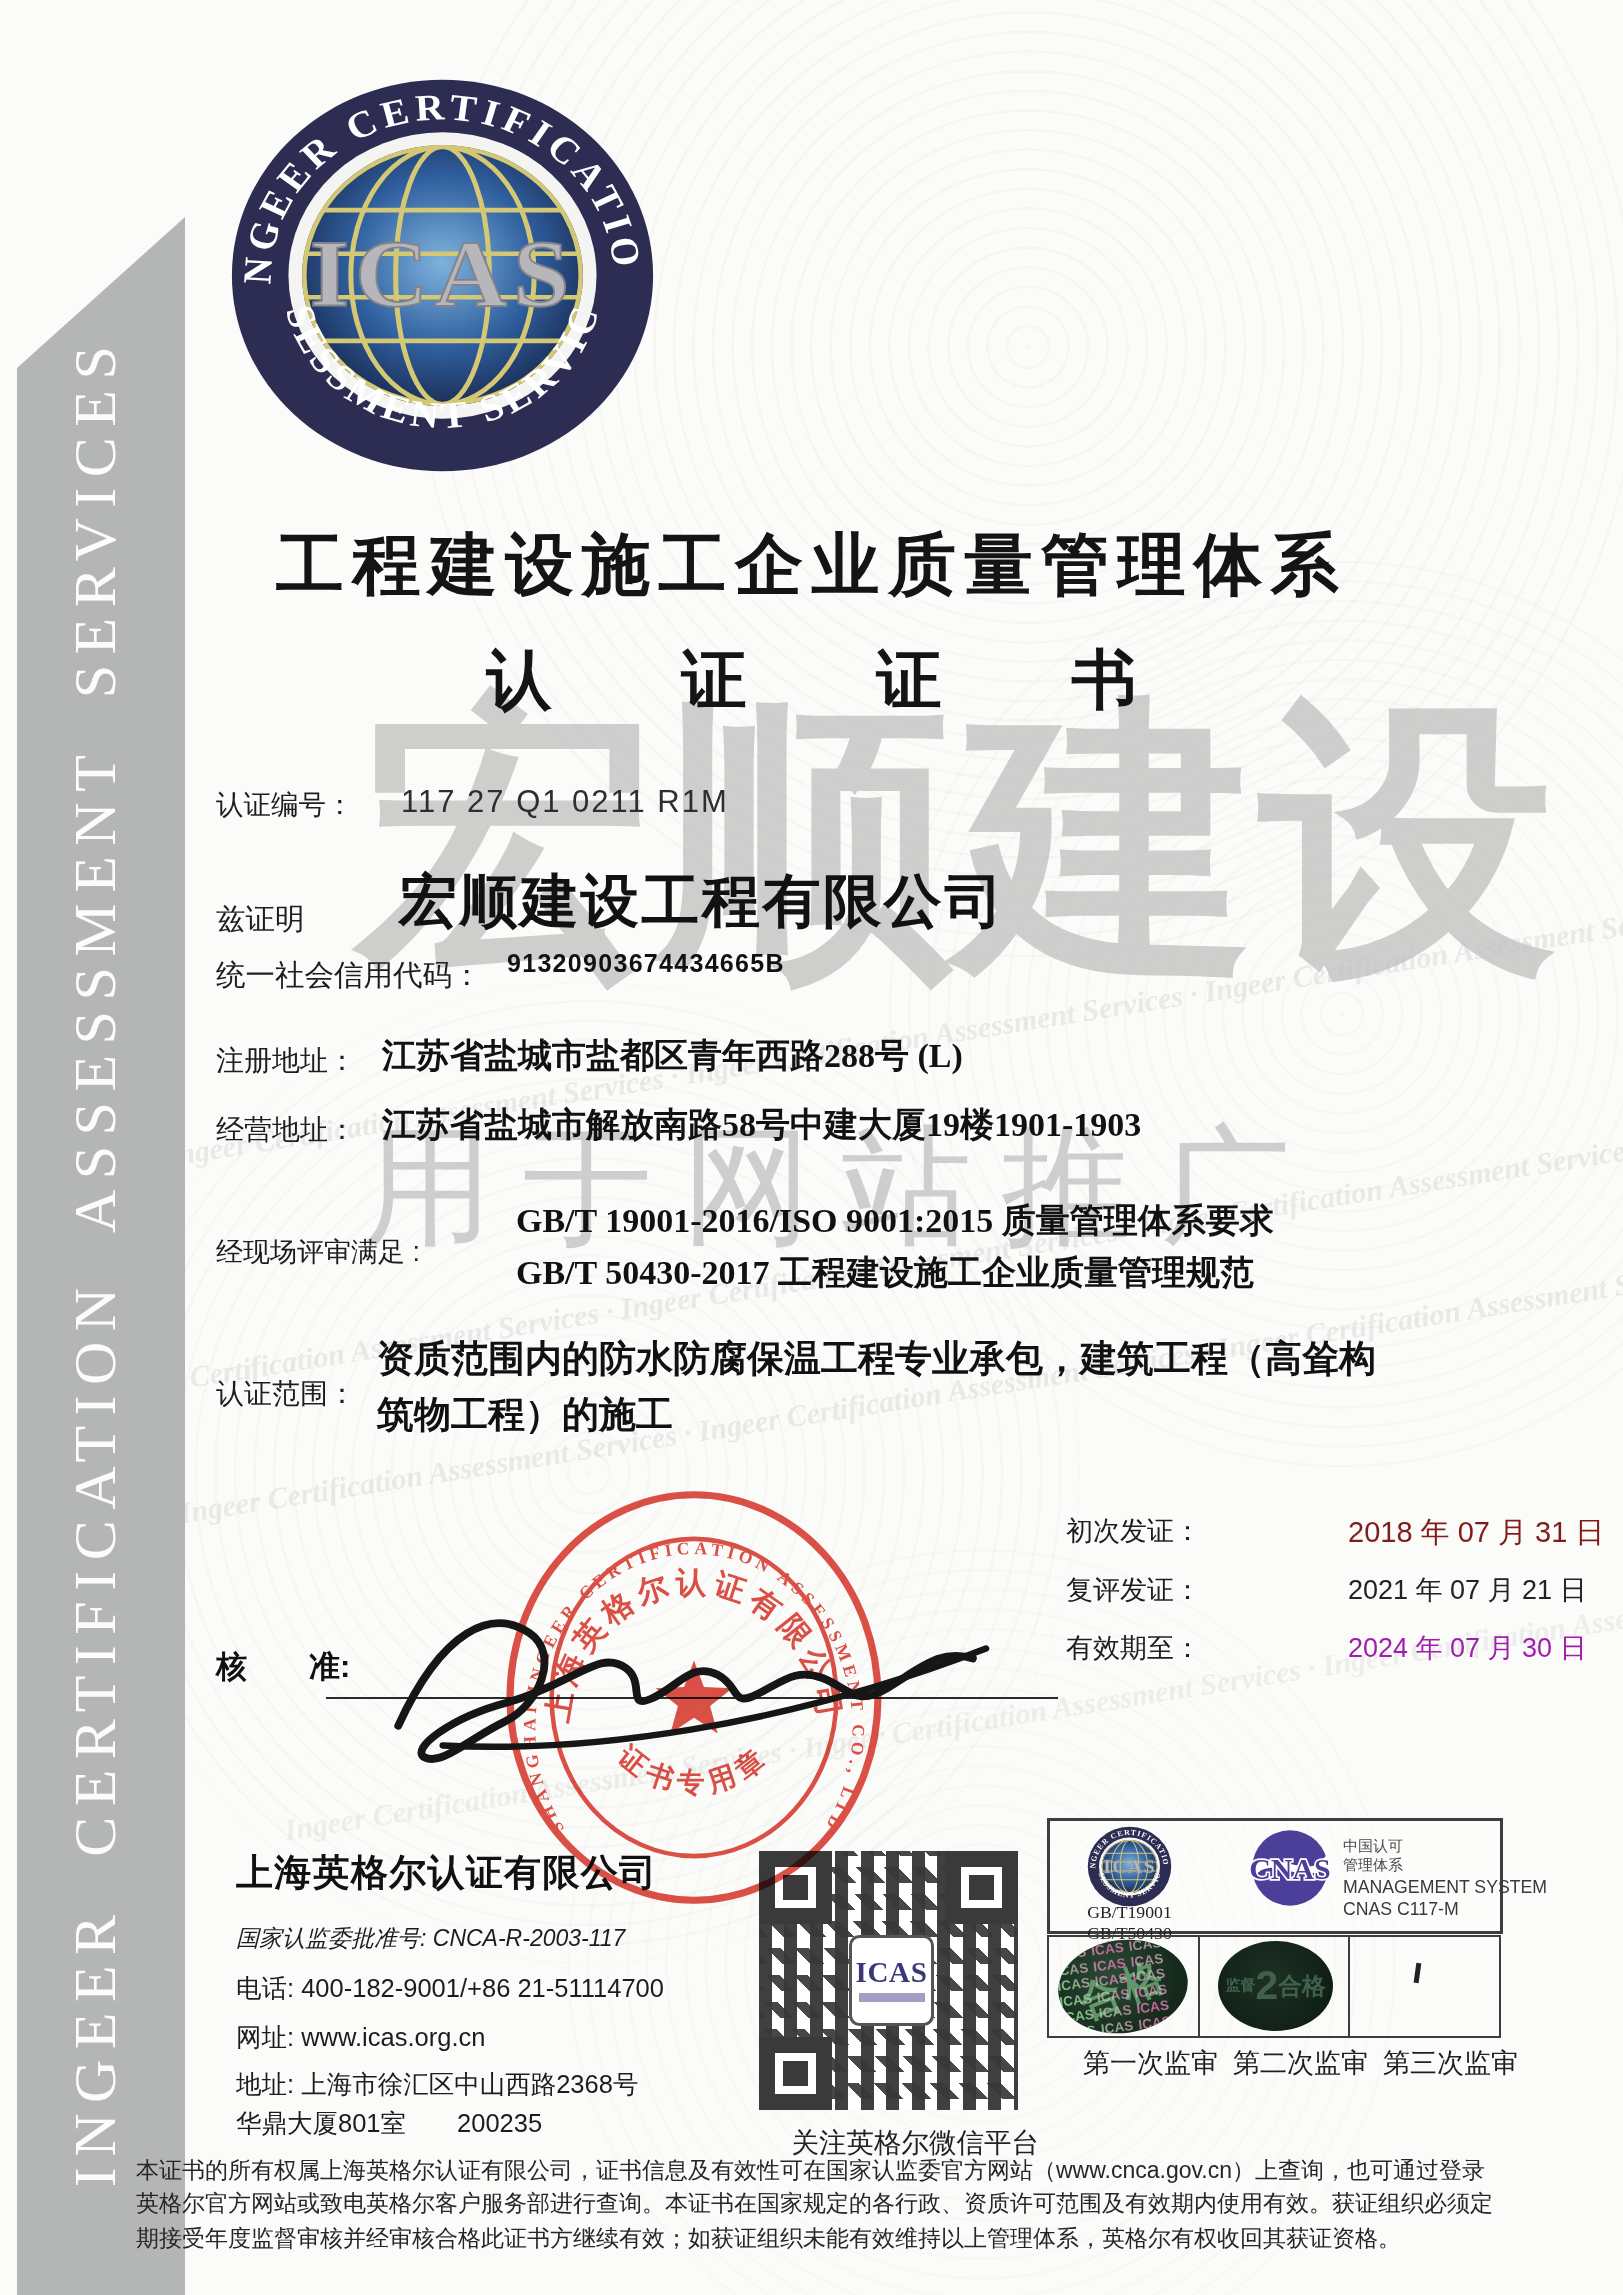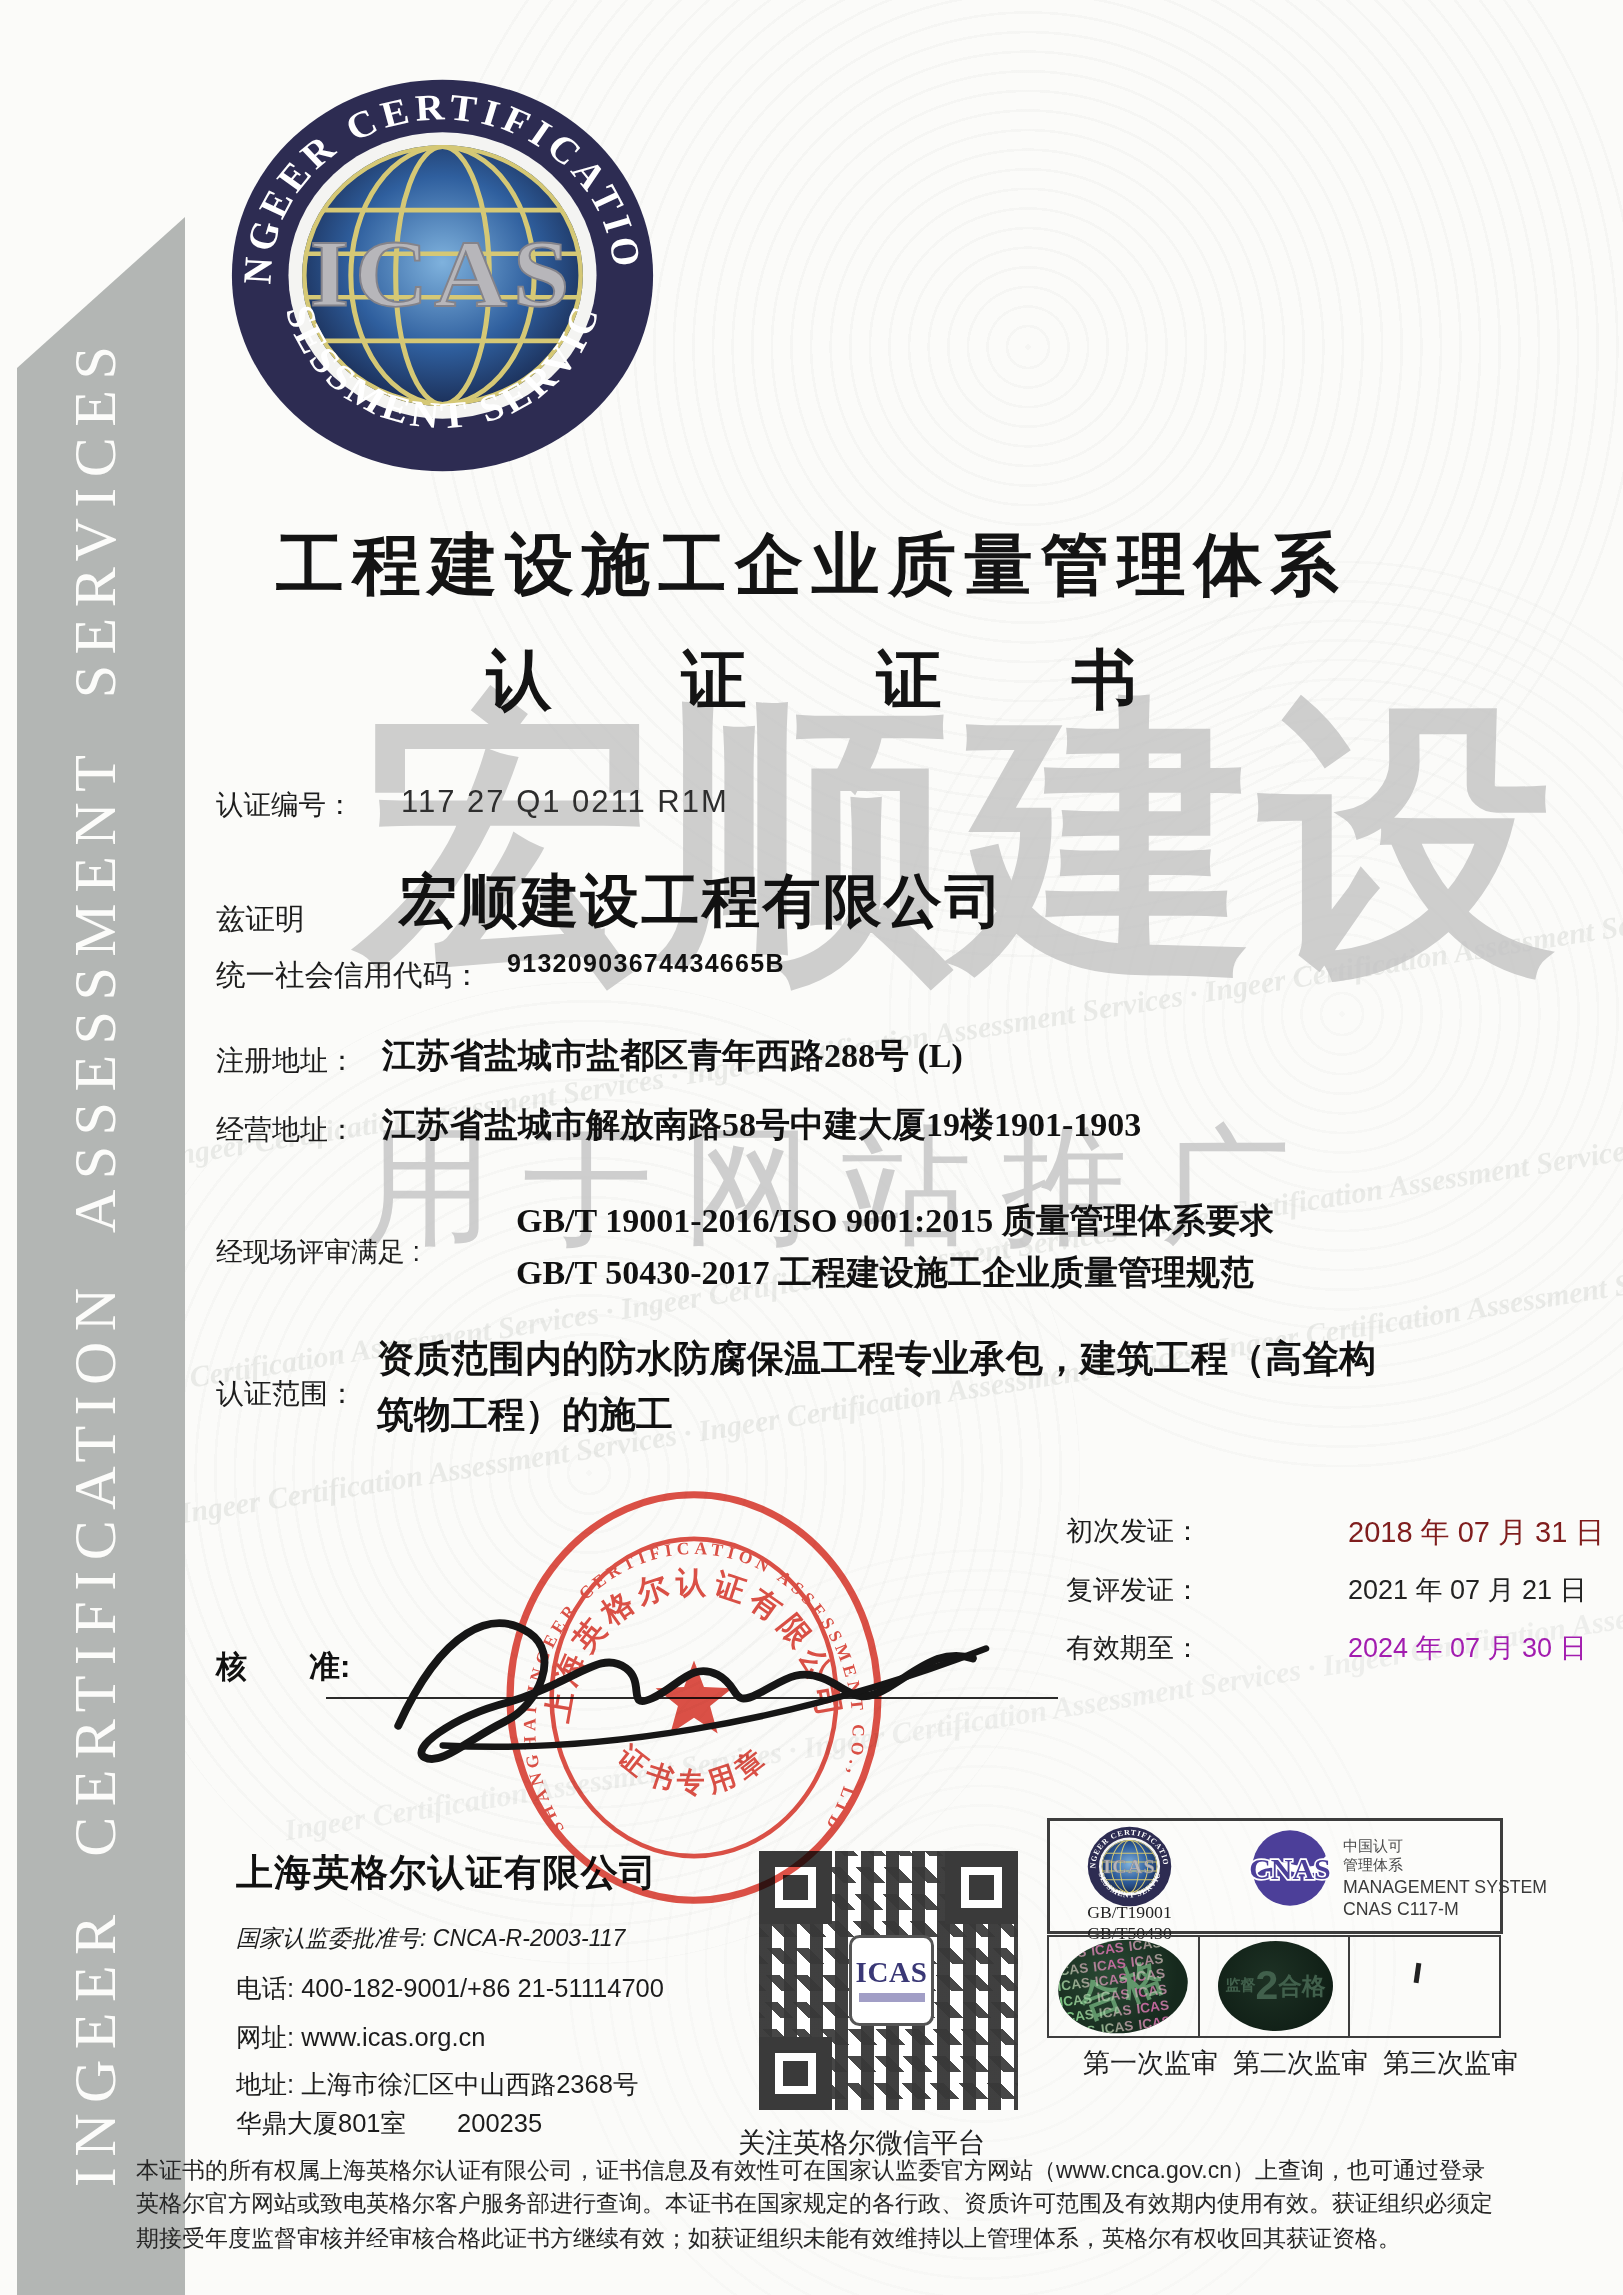--- a/index.html
+++ b/index.html
@@ -212,7 +212,7 @@
       <div class="bar"></div>
     </div>
   </div>
-  <div class="abs z3 hei" style="left:738px;top:2125px;width:301px;text-align:left;font-size:27.5px;color:#222;">关注英格尔微信平台</div>
+  <div class="abs z3 hei" style="left:738px;top:2125px;width:301px;text-align:right;font-size:27.5px;color:#222;">关注英格尔微信平台</div>
 
   <div class="abs z3 acc-top"></div>
 

